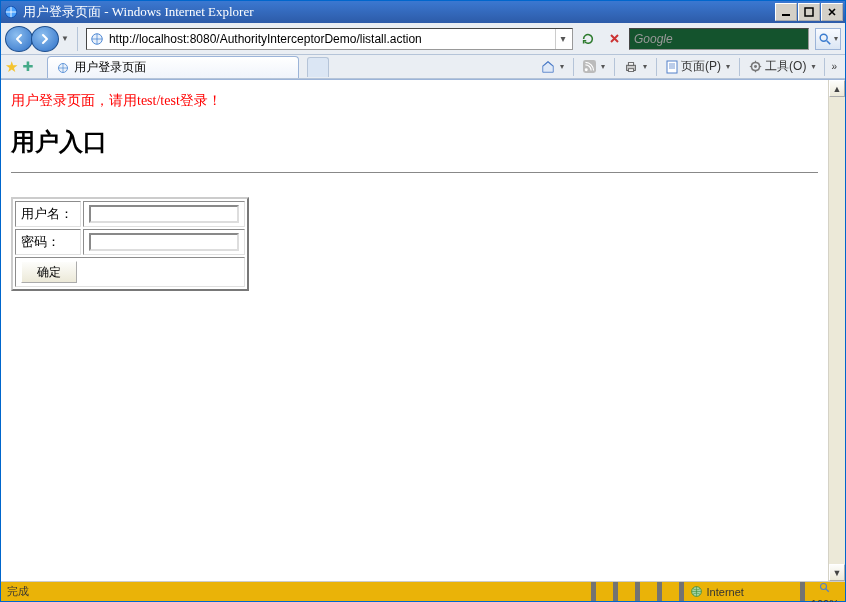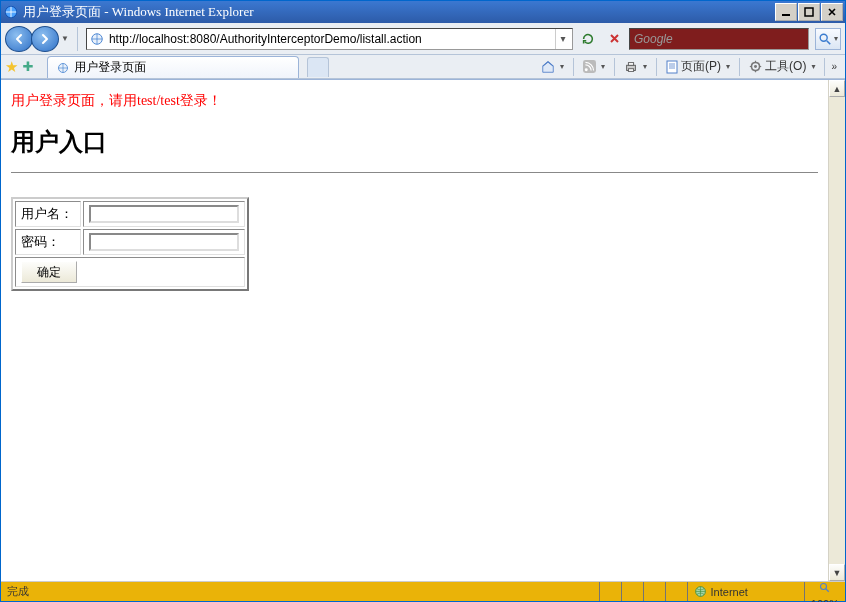--- a/index.html
+++ b/index.html
@@ -20,7 +20,7 @@
   .addr input { border: none; outline: none; flex: 1; font-size: 12px; font-family: Tahoma, Arial; }
   .addr .dd { width: 15px; height: 20px; display: inline-flex; align-items: center; justify-content: center; color: #555; font-size: 10px; border-left: 1px solid #ccc; margin-left: 2px; }
   .tb-btn { width: 22px; height: 22px; border: 1px solid transparent; display: inline-flex; align-items: center; justify-content: center; font-size: 13px; color: #444; }
-  .searchbox { width: 180px; height: 22px; border: 1px inset #999; background: #7f1d1d; display: flex; align-items: center; padding: 0 4px; color: #999; font-style: italic; }
+  .searchbox { width: 180px; height: 22px; border: 1px inset #999; background: #14532d; display: flex; align-items: center; padding: 0 4px; color: #999; font-style: italic; }
   .go-btn { width: 26px; height: 22px; background: linear-gradient(#f8faff,#dbe6f4); border: 1px solid #9cb4d8; display: inline-flex; align-items: center; justify-content: center; margin-left: 2px; }
   .favbar { background: #eaeef3; height: 24px; display: flex; align-items: center; padding: 2px 4px; border-bottom: 1px solid #b5c4d8; gap: 4px; }
   .favbar .star { color: #f4c430; font-size: 15px; }

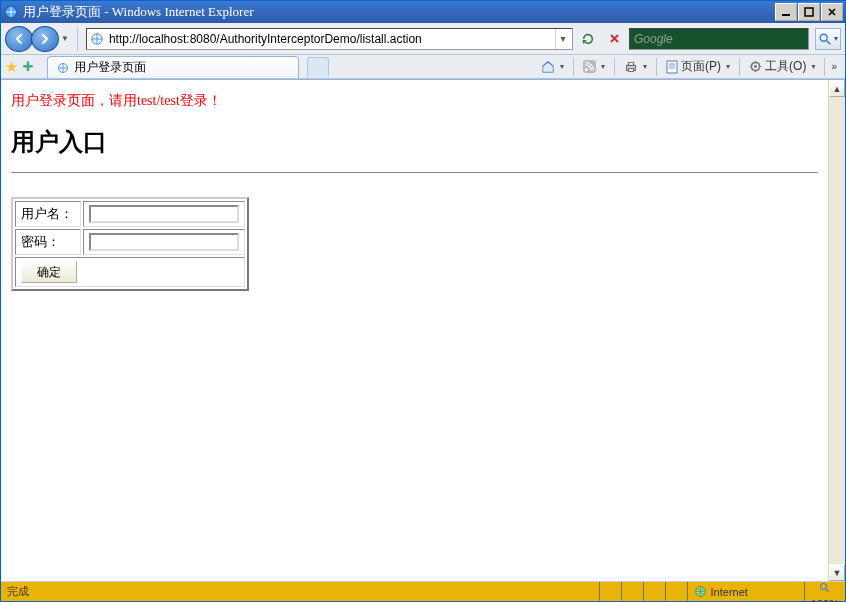--- a/index.html
+++ b/index.html
@@ -47,7 +47,7 @@
   .form-table input[type=text], .form-table input[type=password] { width: 150px; height: 18px; border: 2px inset #ddd; background: #fff; font-size: 12px; }
   .submit-btn { width: 56px; height: 22px; background: linear-gradient(#fdfdfb,#ece9d8); border: 1px outset #fff; font-family: SimSun; font-size: 12px; }
   .statusbar { height: 20px; background: #eab308; border-top: 1px solid #ccc; display: flex; align-items: center; font-size: 11px; color: #333; }
-  .statusbar .cell { border-left: 1px solid #737373; height: 100%; display: flex; align-items: center; padding: 0 6px; }
+  .statusbar .cell { border-left: 5px solid #737373; height: 100%; display: flex; align-items: center; padding: 0 6px; }
   .statusbar .first { flex: 1; border-left: none; }
   .statusbar .smallcell { width: 22px; }
   .statusbar .internet { padding: 0 56px 0 6px; display: flex; align-items: center; gap: 4px; }

